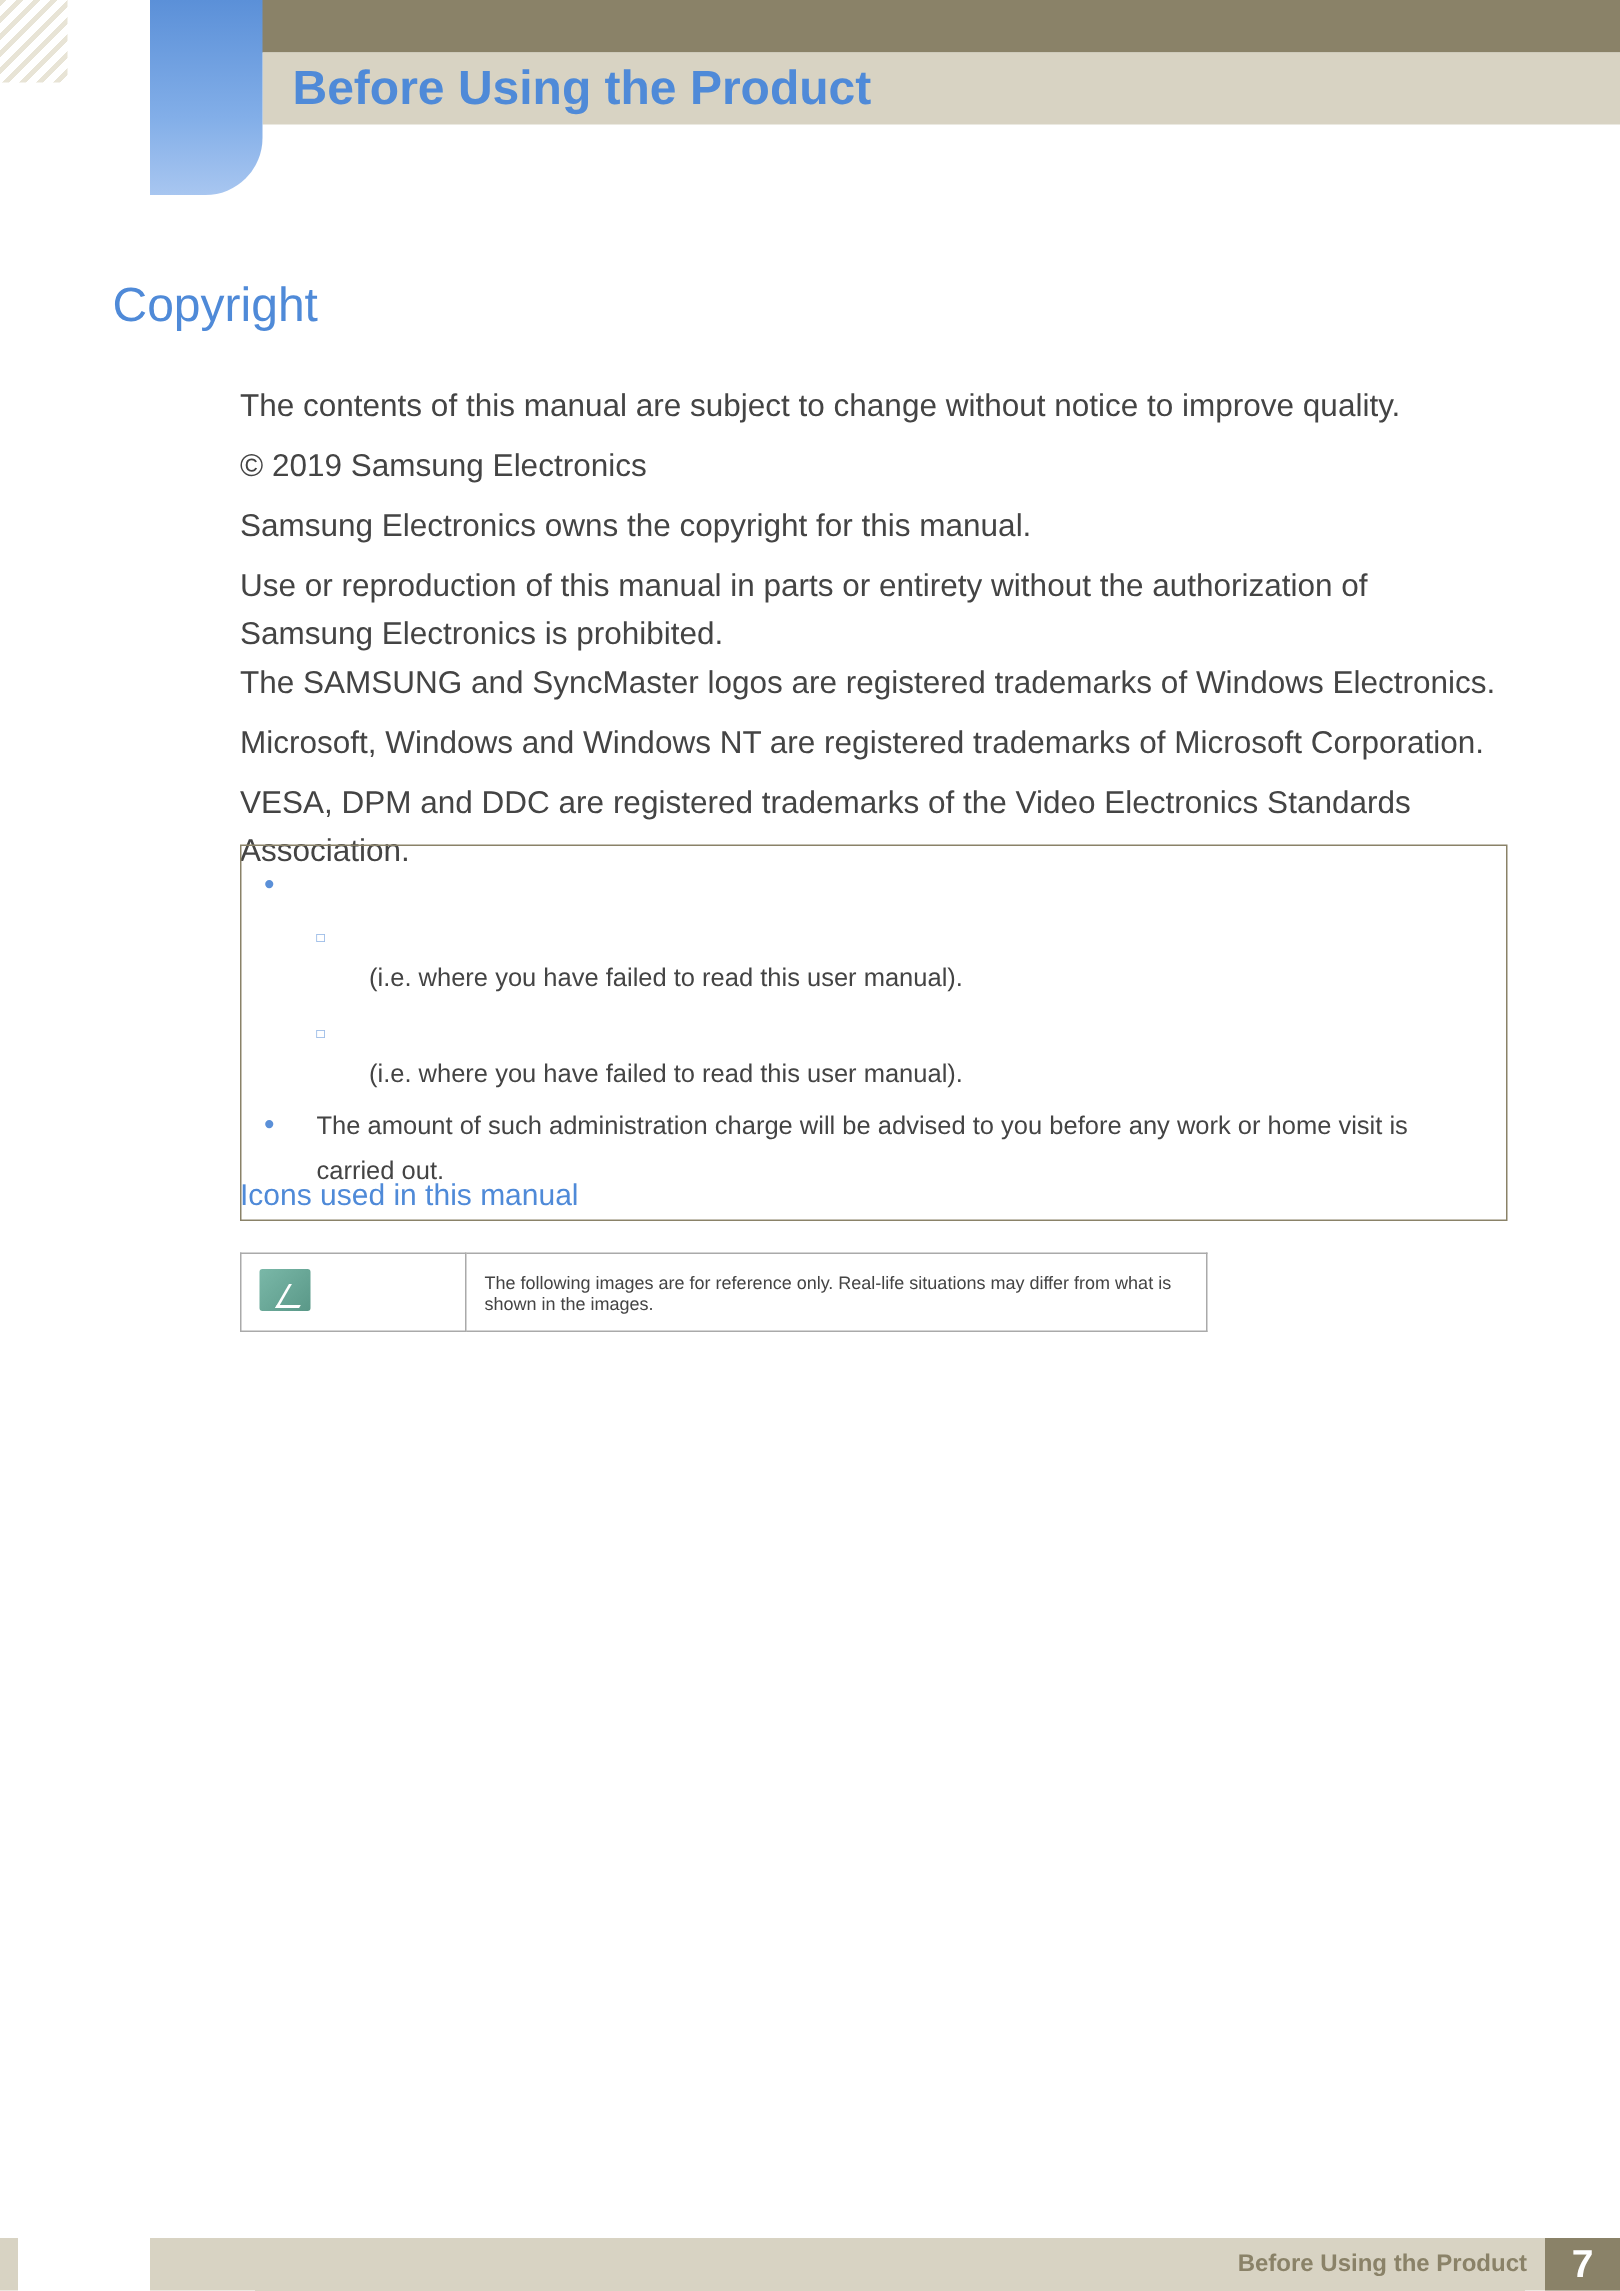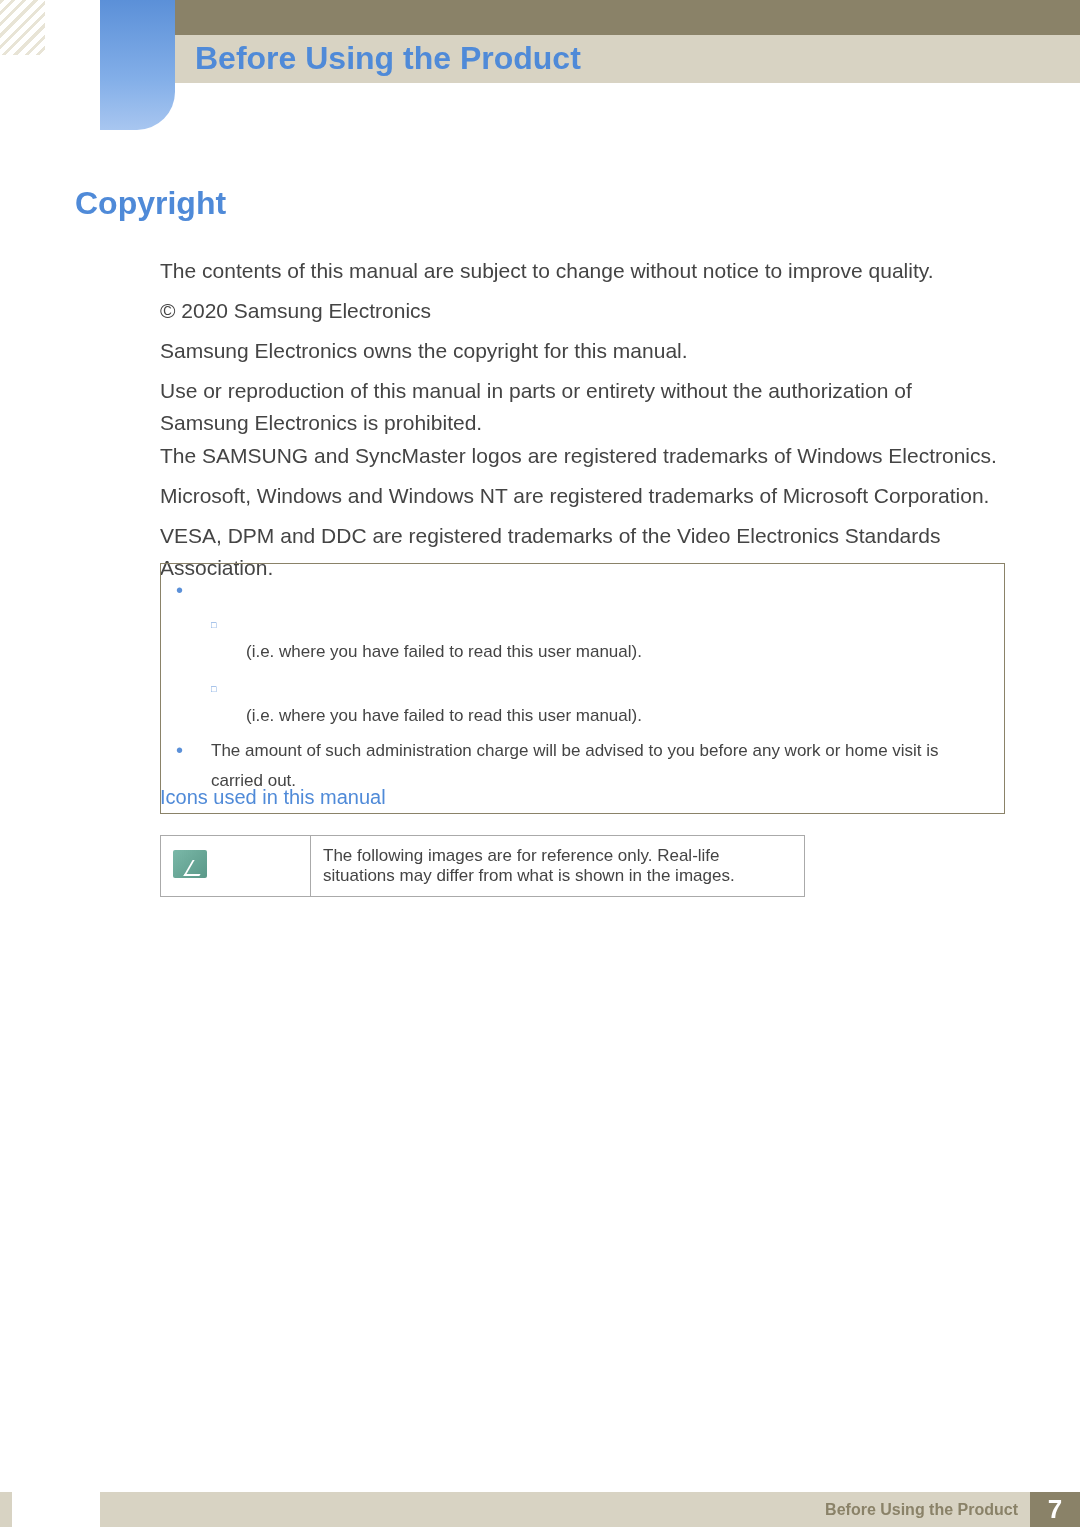--- a/index.html
+++ b/index.html
@@ -47,7 +47,7 @@
     position: absolute;
     top: 185px; left: 75px;
     font-size: 32px;
-    font-weight: bold;
+    font-weight: normal;
     color: #4f8ad8;
   }
   .body-text {

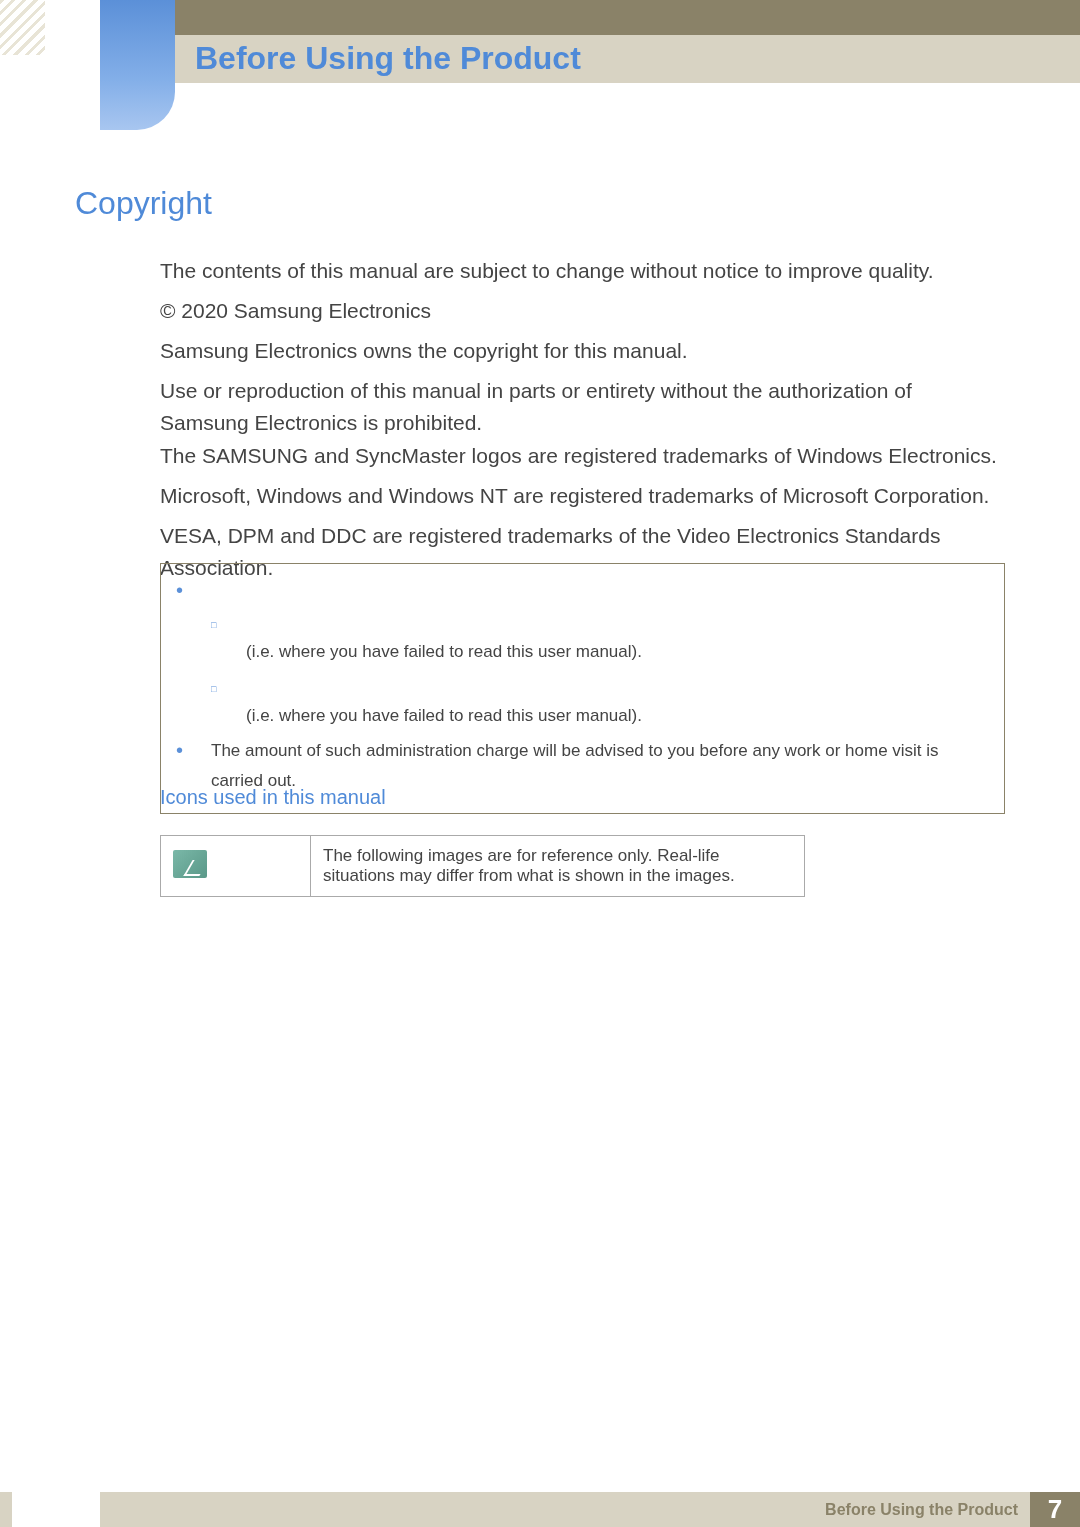--- a/index.html
+++ b/index.html
@@ -154,7 +154,7 @@
 <div class="section-title">Copyright</div>
 
 <div class="body-text p1">The contents of this manual are subject to change without notice to improve quality.</div>
-<div class="body-text p2">© 2020 Samsung Electronics</div>
+<div class="body-text p2">© 2019 Samsung Electronics</div>
 <div class="body-text p3">Samsung Electronics owns the copyright for this manual.</div>
 <div class="body-text p4">Use or reproduction of this manual in parts or entirety without the authorization of Samsung Electronics is prohibited.</div>
 <div class="body-text p5">The SAMSUNG and SyncMaster logos are registered trademarks of Windows Electronics.</div>

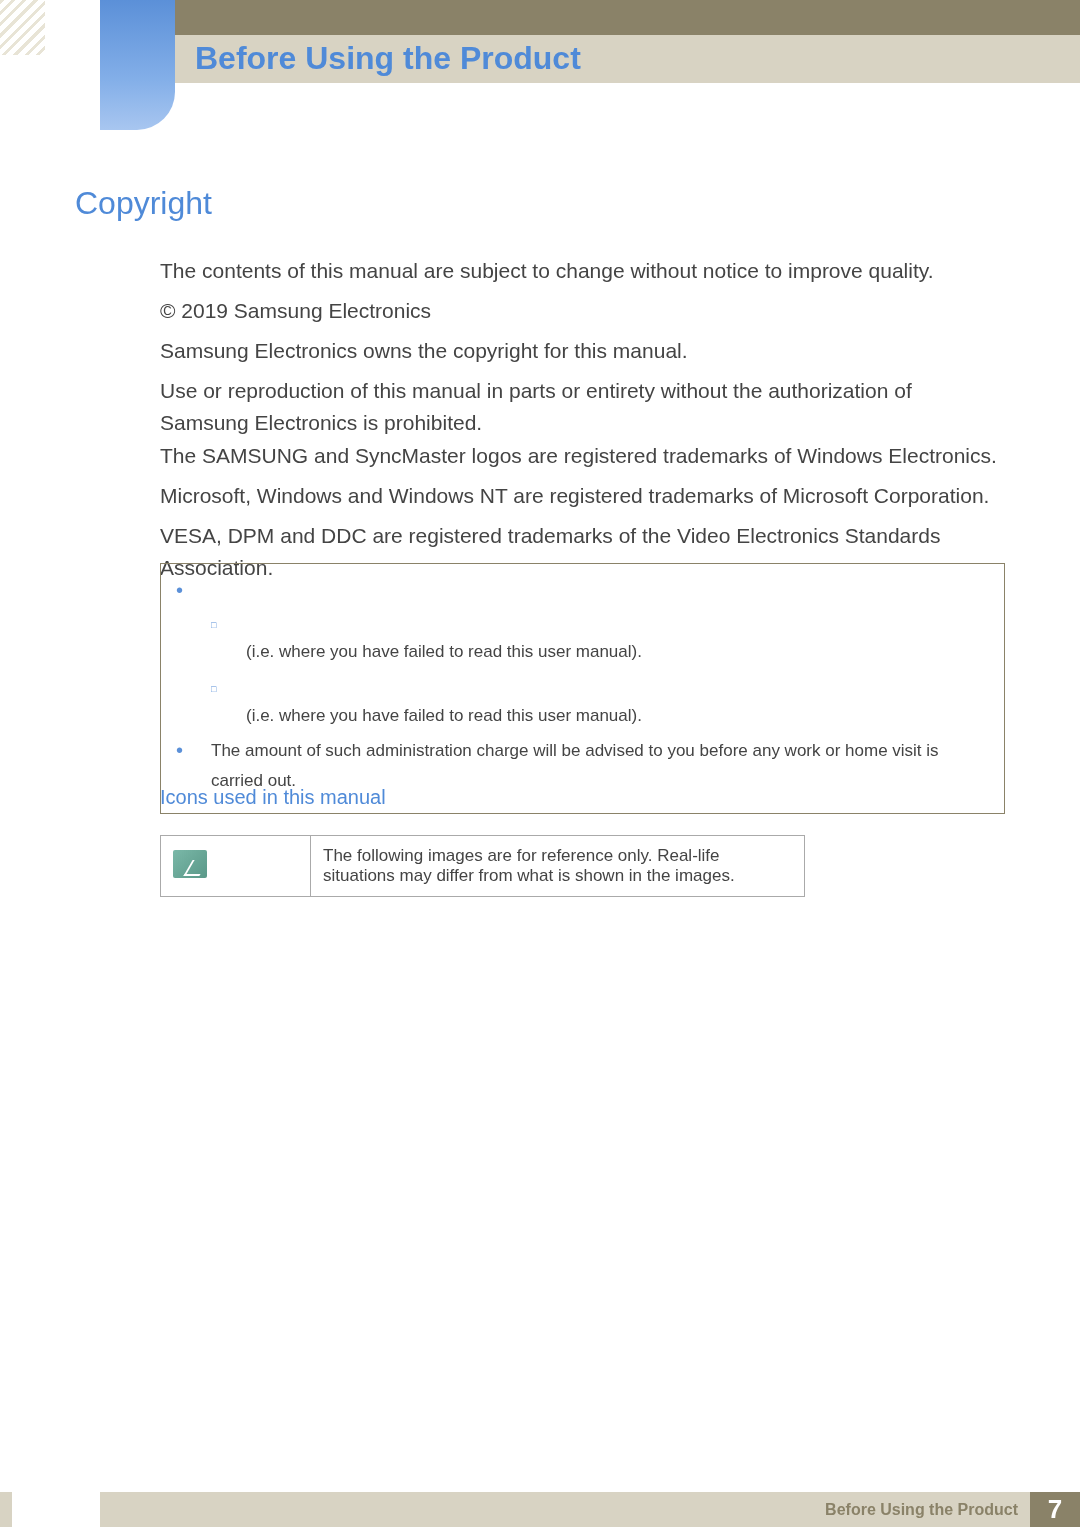--- a/index.html
+++ b/index.html
@@ -89,7 +89,7 @@
     position: absolute;
     top: 835px; left: 160px; right: 275px;
     border-collapse: collapse;
-    font-size: 17px;
+    font-size: 12px;
     color: #444;
   }
   .icon-table td { border: 1px solid #aaa; padding: 10px 12px; vertical-align: middle; }

